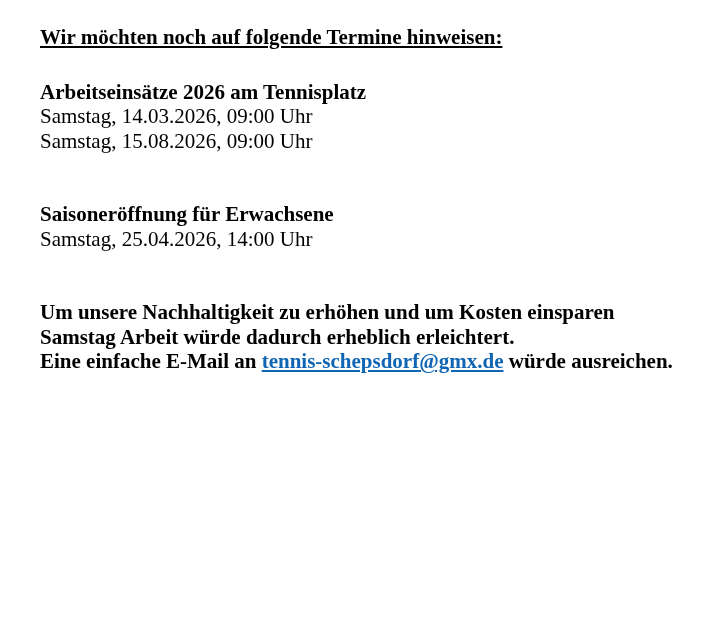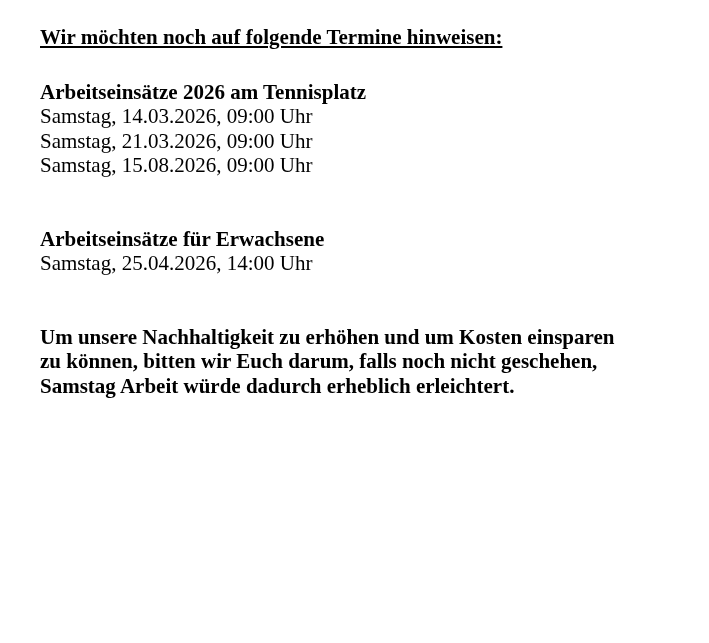--- a/index.html
+++ b/index.html
@@ -51,7 +51,6 @@
   <div class="section-work">
     <p class="bold">Arbeitseinsätze 2026 am Tennisplatz</p>
     <p>Samstag, 14.03.2026, 09:00 Uhr</p>
-    <p>Samstag, 21.03.2026, 09:00 Uhr</p>
     <p>Samstag, 15.08.2026, 09:00 Uhr</p>
   </div>
 

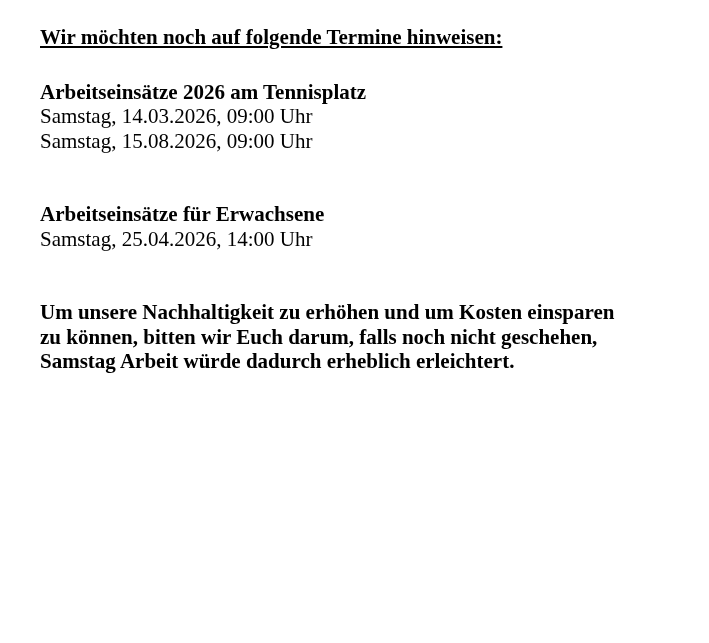--- a/index.html
+++ b/index.html
@@ -55,7 +55,7 @@
   </div>
 
   <div class="section-season">
-    <p class="bold">Arbeitseinsätze für Erwachsene</p>
+    <p class="bold">Saisoneröffnung für Erwachsene</p>
     <p>Samstag, 25.04.2026, 14:00 Uhr</p>
   </div>
 

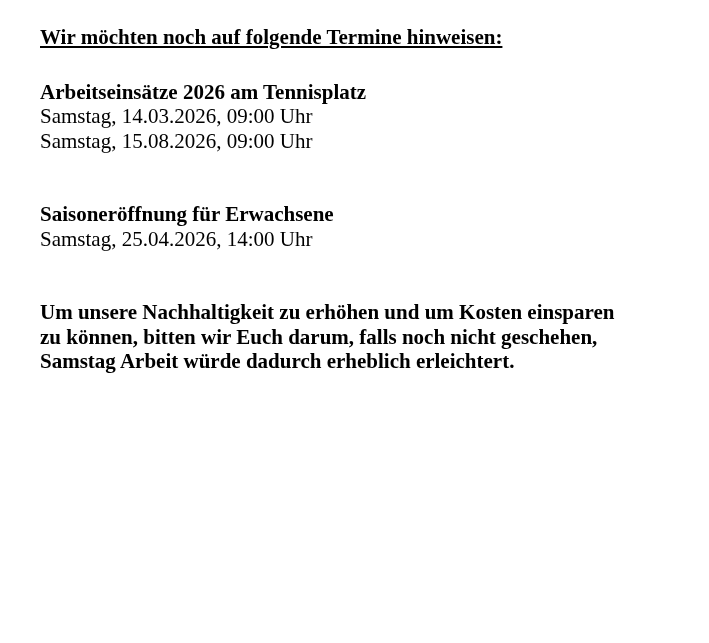--- a/index.html
+++ b/index.html
@@ -62,7 +62,6 @@
 
   <div>
     <p class="bold">Um unsere Nachhaltigkeit zu erhöhen und um Kosten einsparen</p>
-    <p class="bold">zu können, bitten wir Euch darum, falls noch nicht geschehen,</p>
     <p class="bold">Samstag Arbeit würde dadurch erheblich erleichtert.</p>
   </div>
 

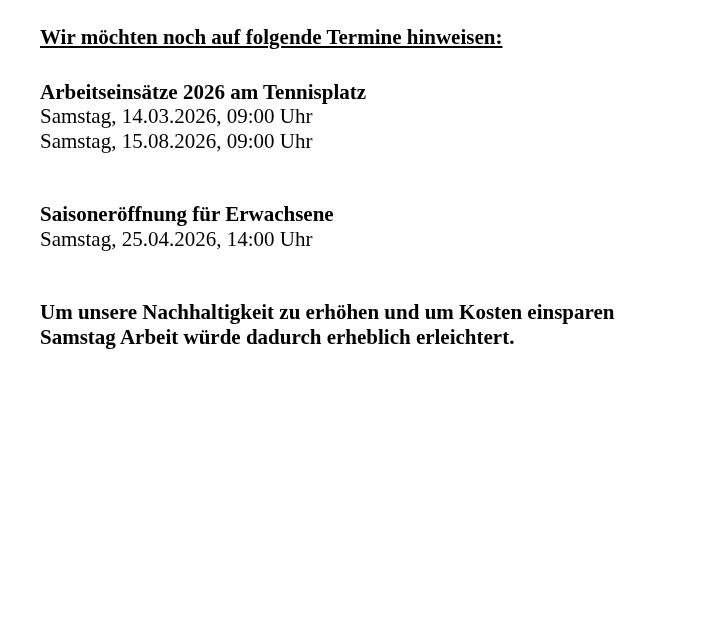--- a/index.html
+++ b/index.html
@@ -63,6 +63,7 @@
   <div>
     <p class="bold">Um unsere Nachhaltigkeit zu erhöhen und um Kosten einsparen</p>
     <p class="bold">Samstag Arbeit würde dadurch erheblich erleichtert.</p>
+    <p class="bold"><span>Eine einfache E-Mail an </span><a href="#" class="email-link" style="color: rgb(16, 102, 178);">tennis-schepsdorf@gmx.de</a><span> würde ausreichen.</span></p>
   </div>
 
 </div>

